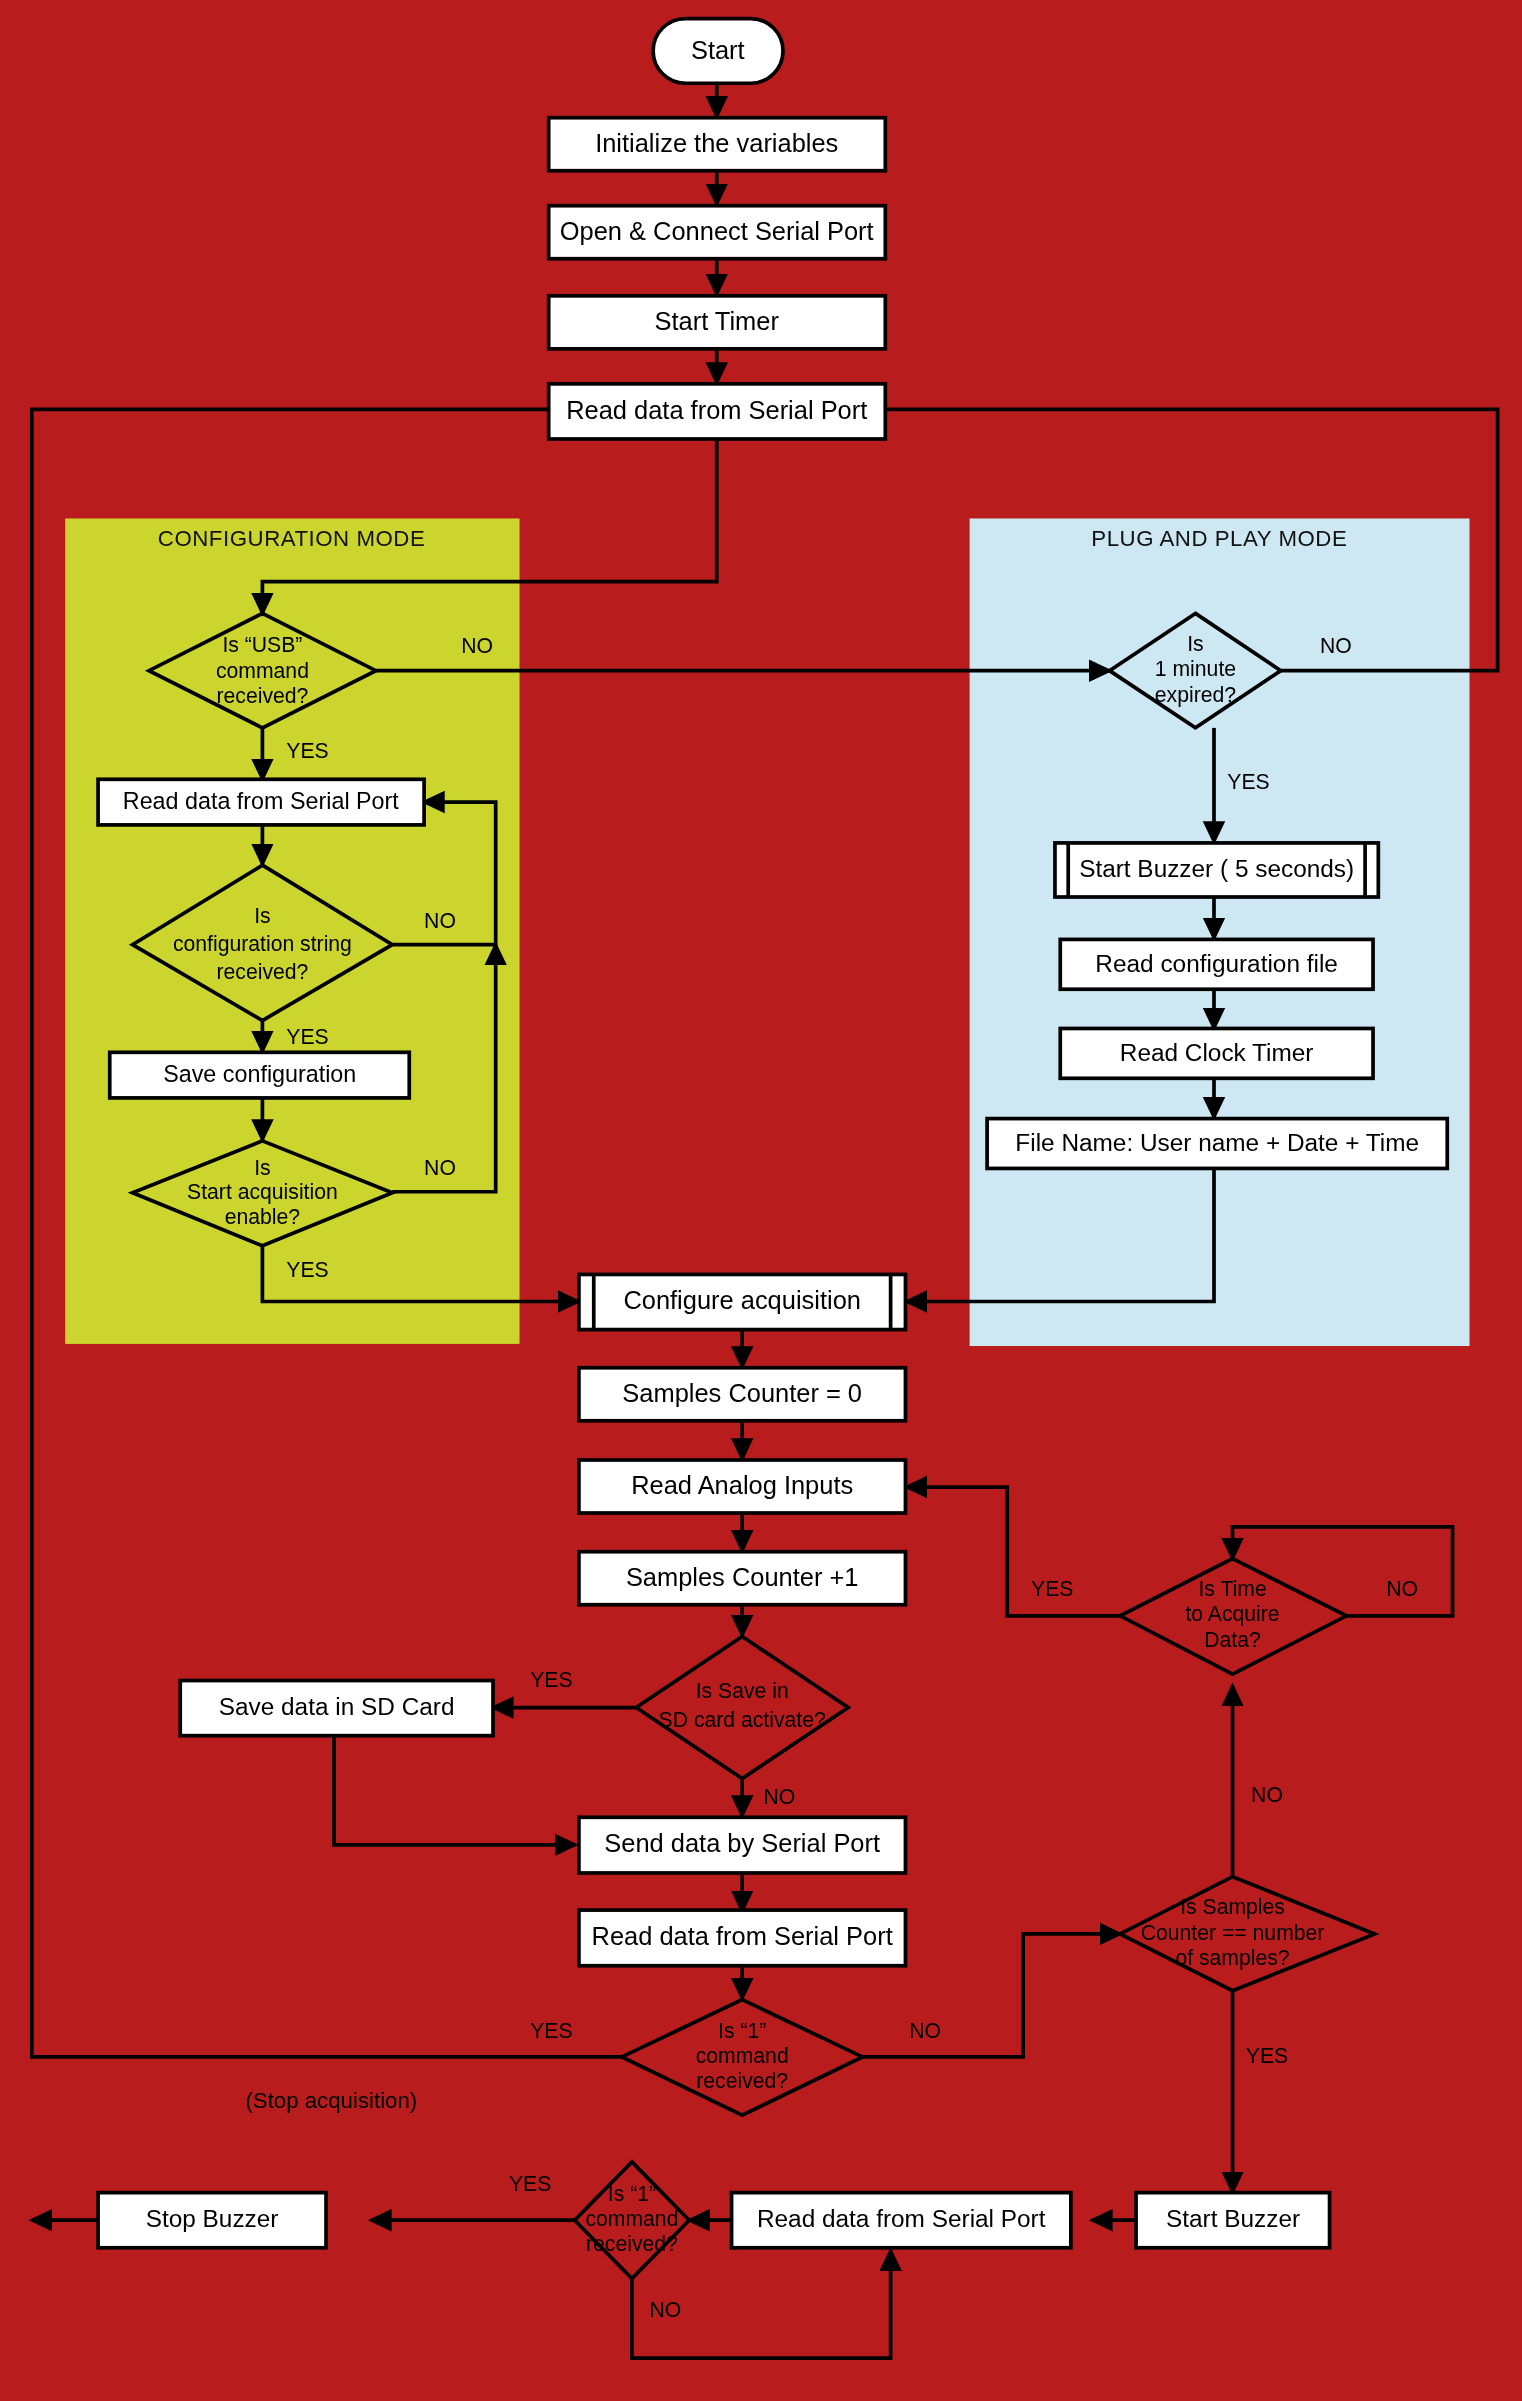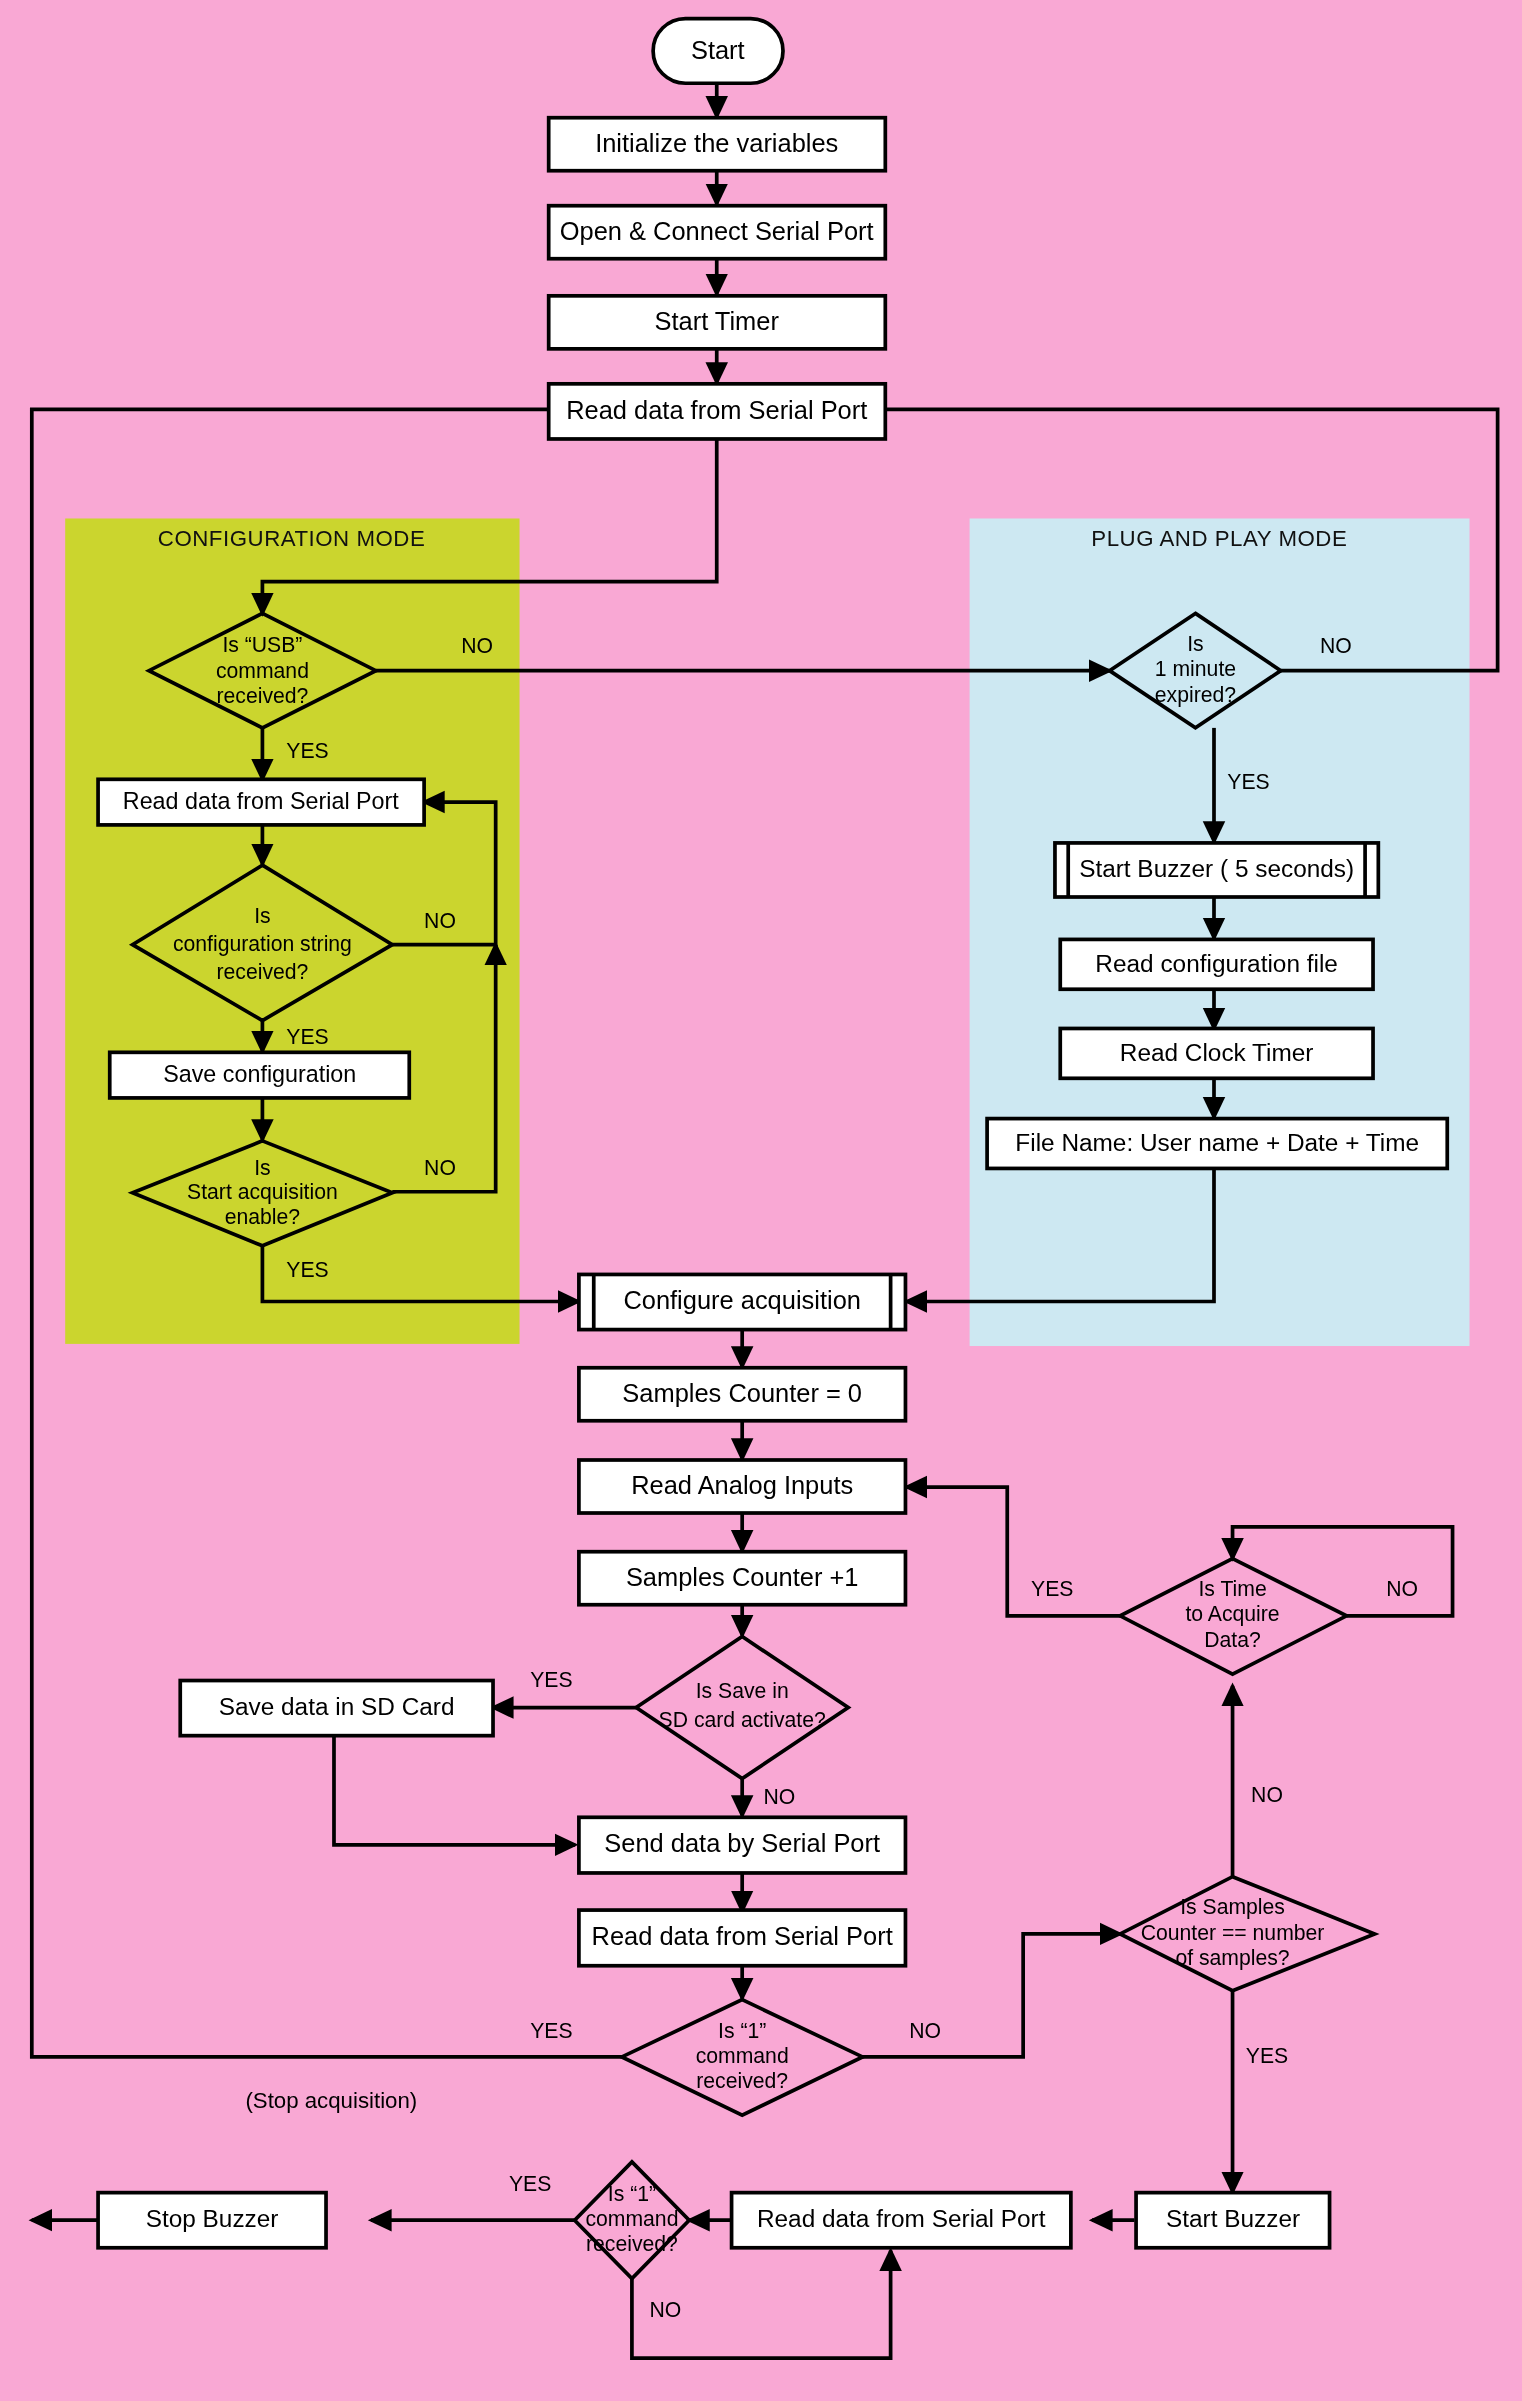--- a/index.html
+++ b/index.html
@@ -14,7 +14,7 @@
     position: relative;
     width: 1522px;
     height: 2401px;
-    background: #f9a8d4;
+    background: #b91c1c;
     overflow: hidden;
   }
   svg.board {

